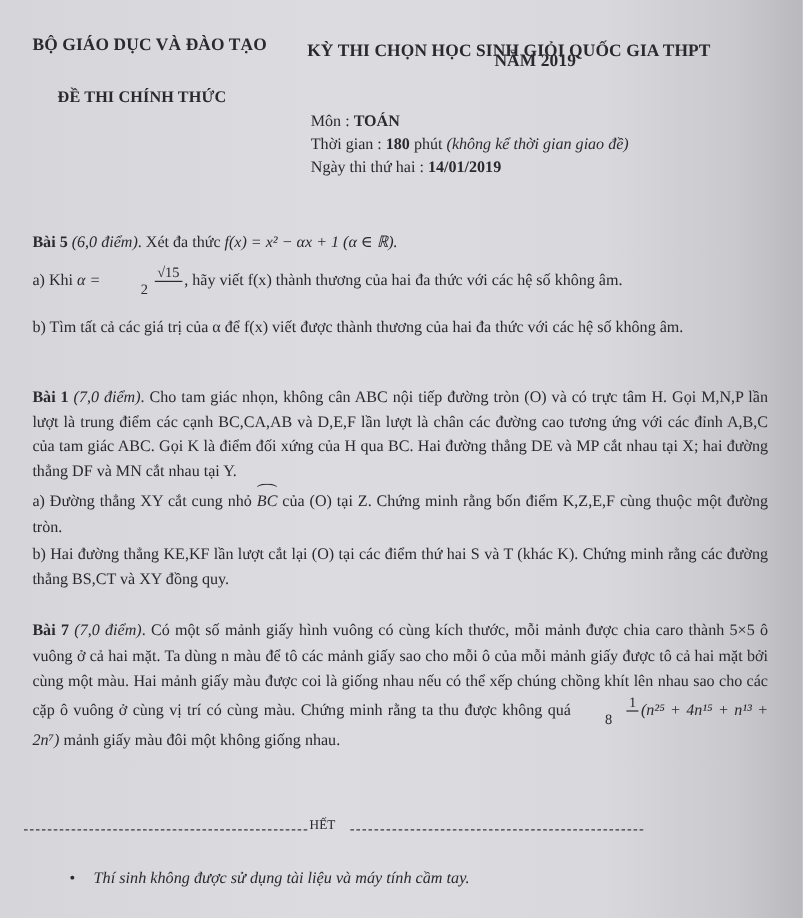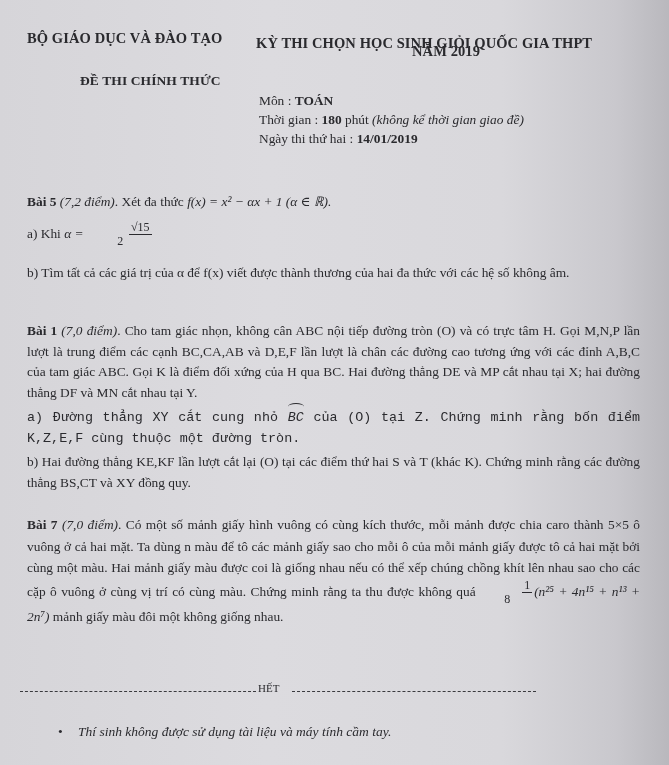--- a/index.html
+++ b/index.html
@@ -34,7 +34,7 @@
 <div class="abs hdr" style="left:27px; top:30px;">BỘ GIÁO DỤC VÀ ĐÀO TẠO</div>
 <div class="abs hdr" style="left:256px; top:35px;">KỲ THI CHỌN HỌC SINH GIỎI QUỐC GIA THPT</div>
 <div class="abs hdr" style="left:412px; top:43px;">NĂM 2019</div>
-<div class="abs hdr" style="left:48px; top:73px; font-size:13.5px;margin-left:32px;">ĐỀ THI CHÍNH THỨC</div>
+<div class="abs hdr" style="left:48px; top:73px; font-size:13.5px;">ĐỀ THI CHÍNH THỨC</div>
 
 <div class="abs t" style="left:259px; top:91px;">
   <span>Môn : </span><span class="b">TOÁN</span>

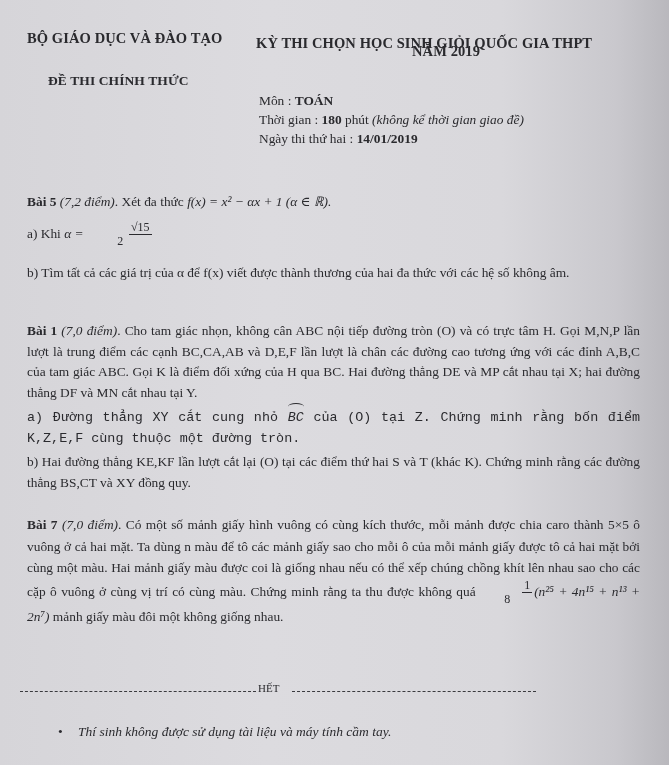--- a/index.html
+++ b/index.html
@@ -48,7 +48,7 @@
 
 <div class="para" style="top:192px;">
   <span class="b">Bài 5</span>
-  <span class="i">(7,2 điểm)</span><span>. Xét đa thức </span>
+  <span class="i">(6,0 điểm)</span><span>. Xét đa thức </span>
   <span class="m">f(x) = x² − αx + 1 (α ∈ ℝ).</span>
 </div>
 <div class="para" style="top:221px;">

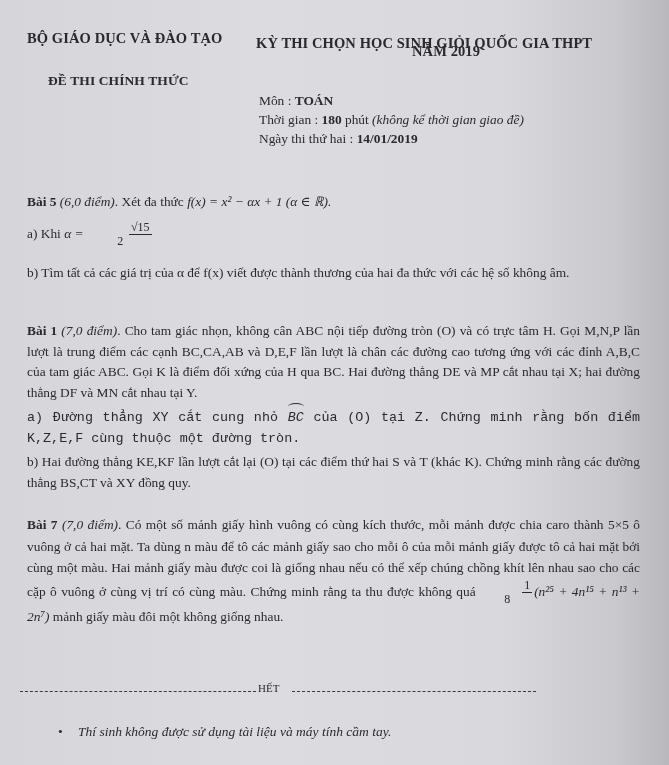--- a/index.html
+++ b/index.html
@@ -53,7 +53,7 @@
 </div>
 <div class="para" style="top:221px;">
   <span>a) Khi </span><span class="m">α =</span>
-  <span class="frac"><span class="num">√15</span><span class="den">2</span></span>
+  <span class="frac"><span class="num">√15</span><span class="den">2</span></span><span>, hãy viết f(x) thành thương của hai đa thức với các hệ số không âm.</span>
 </div>
 <div class="para" style="top:263px;">
   <span>b)</span><span> Tìm tất cả các giá trị của α để f(x) viết được thành thương của hai đa thức với các hệ số không âm.</span>

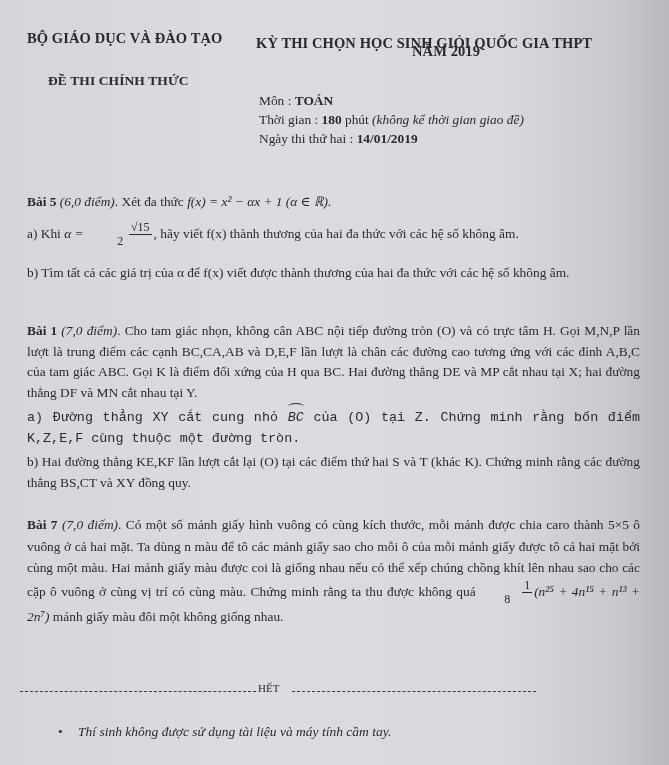--- a/index.html
+++ b/index.html
@@ -63,7 +63,7 @@
   <span class="b">Bài 1</span>
   <span class="i">(7,0 điểm)</span><span>. Cho tam giác nhọn, không cân ABC nội tiếp đường tròn (O) và có trực tâm H. Gọi M,N,P lần lượt là trung điểm các cạnh BC,CA,AB và D,E,F lần lượt là chân các đường cao tương ứng với các đỉnh A,B,C của tam giác ABC. Gọi K là điểm đối xứng của H qua BC. Hai đường thẳng DE và MP cắt nhau tại X; hai đường thẳng DF và MN cắt nhau tại Y.</span>
 </div>
-<div class="para" style="top:408px;font-family:Liberation Mono, monospace;">
+<div class="para" style="top:408px;">
   <span>a)</span><span> Đường thẳng XY cắt cung nhỏ </span>
   <span class="m arc">BC</span><span> của (O) tại Z. Chứng minh rằng bốn điểm K,Z,E,F cùng thuộc một đường tròn.</span>
 </div>

